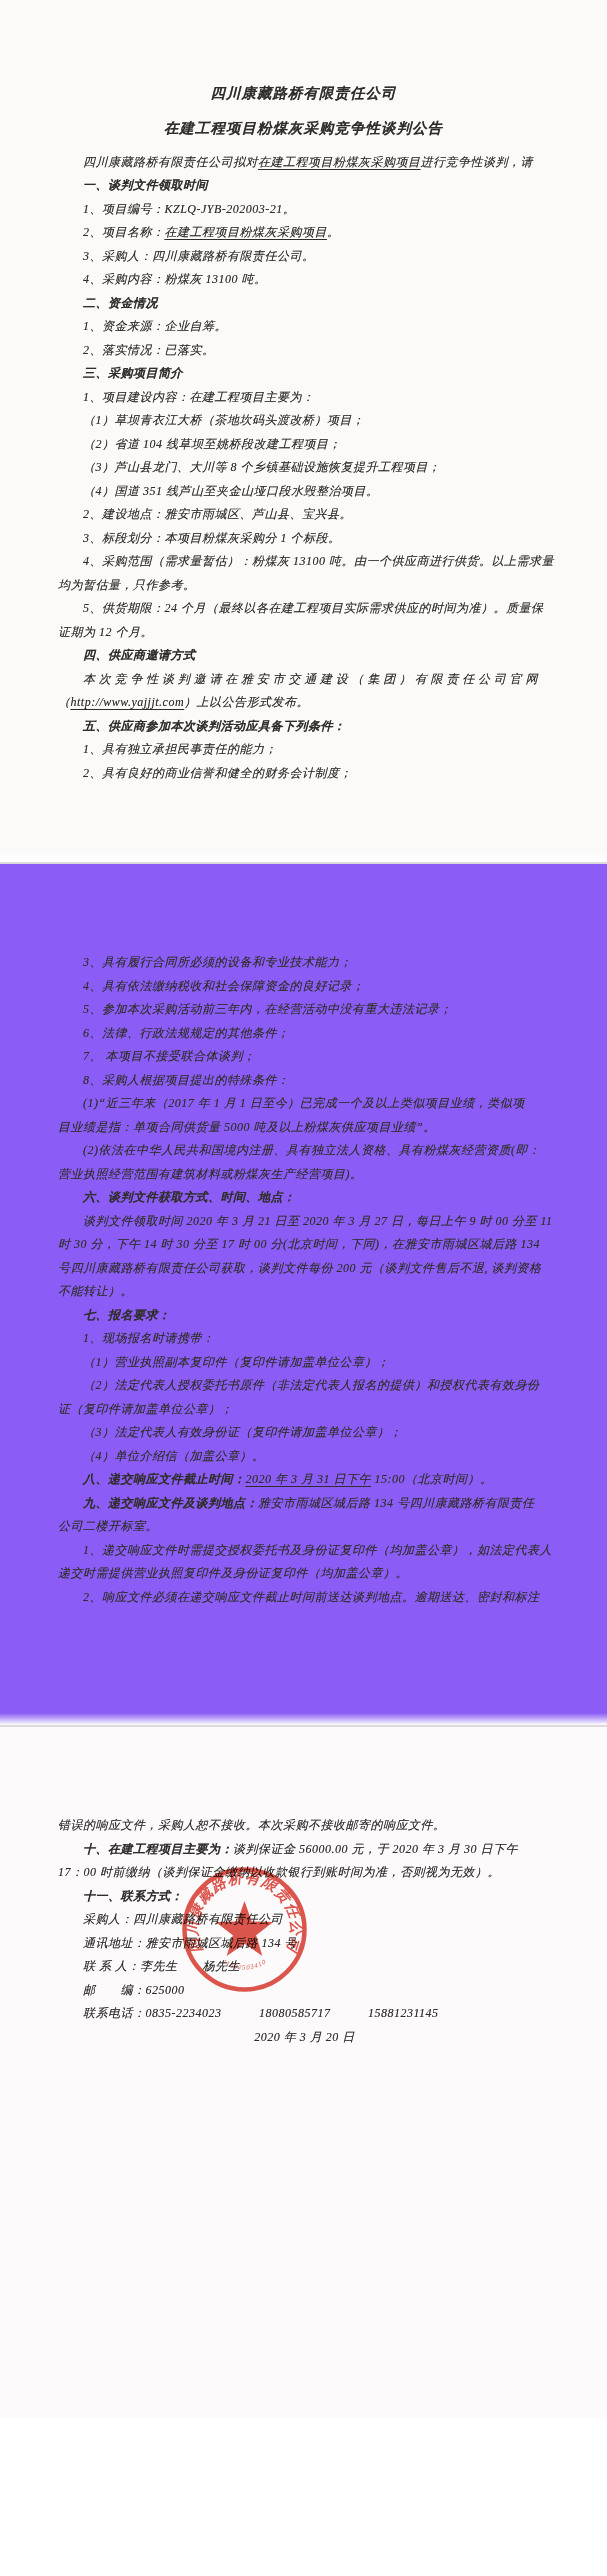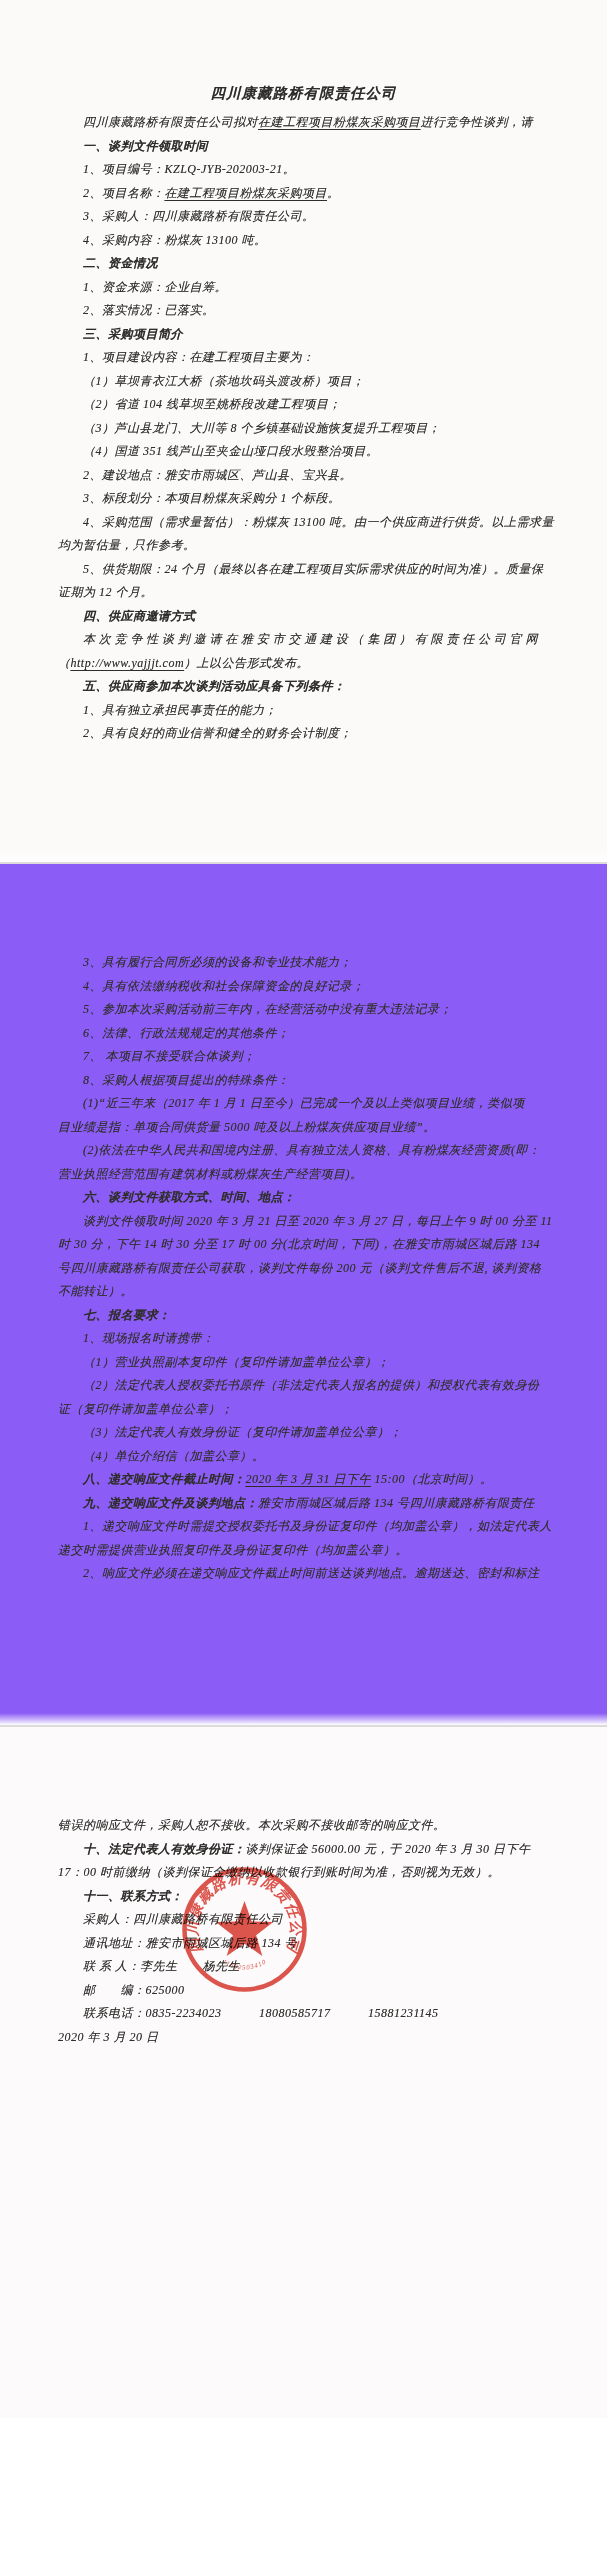--- a/index.html
+++ b/index.html
@@ -39,6 +39,7 @@
   <div class="page page1">
     <div class="content">
         <div class="line title"><span class="b">四川康藏路桥有限责任公司</span></div>
+        <div class="line title t2"><span class="b">在建工程项目粉煤灰采购竞争性谈判公告</span></div>
         <div class="line ind"><span>四川康藏路桥有限责任公司拟对</span><span class="u">在建工程项目粉煤灰采购项目</span><span>进行竞争性谈判，请</span></div>
         <div class="line ind"><span class="b">一、谈判文件领取时间</span></div>
         <div class="line ind"><span>1、项目编号：KZLQ-JYB-202003-21。</span></div>

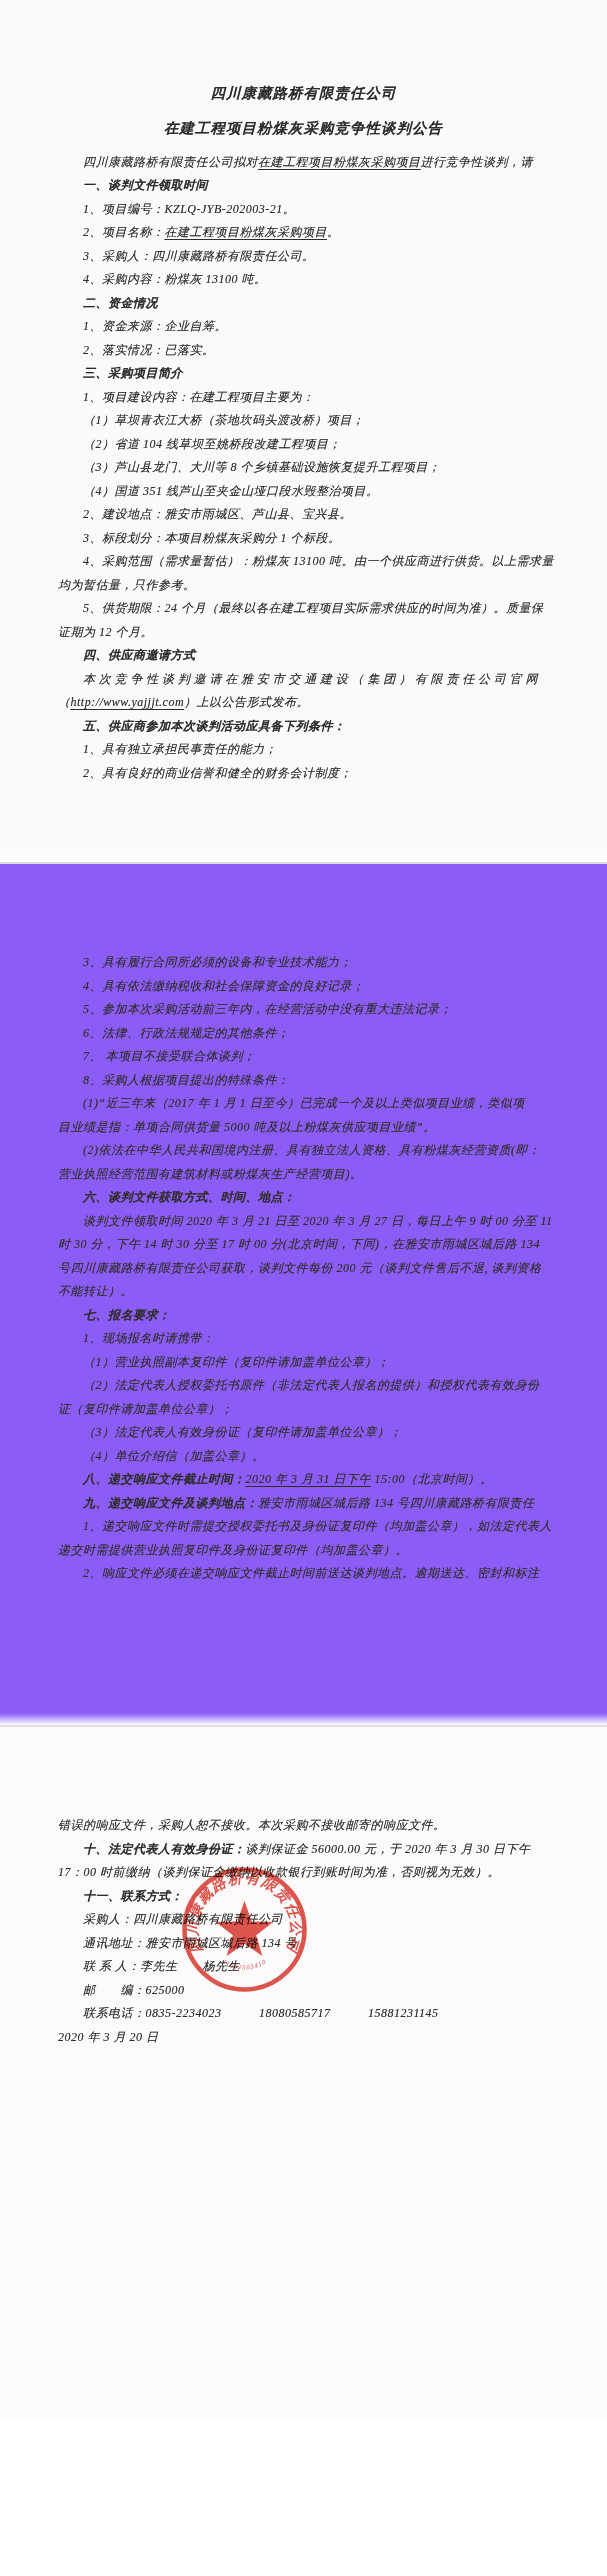--- a/index.html
+++ b/index.html
@@ -96,6 +96,7 @@
         <div class="line ind"><span>（4）单位介绍信（加盖公章）。</span></div>
         <div class="line ind"><span class="b">八、递交响应文件截止时间：</span><span class="u">2020 年 3 月 31 日下午</span><span> 15:00（北京时间）。</span></div>
         <div class="line ind"><span class="b">九、递交响应文件及谈判地点：</span><span>雅安市雨城区城后路 134 号四川康藏路桥有限责任</span></div>
+        <div class="line"><span>公司二楼开标室。</span></div>
         <div class="line ind"><span>1、递交响应文件时需提交授权委托书及身份证复印件（均加盖公章），如法定代表人</span></div>
         <div class="line"><span>递交时需提供营业执照复印件及身份证复印件（均加盖公章）。</span></div>
         <div class="line ind"><span>2、响应文件必须在递交响应文件截止时间前送达谈判地点。逾期送达、密封和标注</span></div>

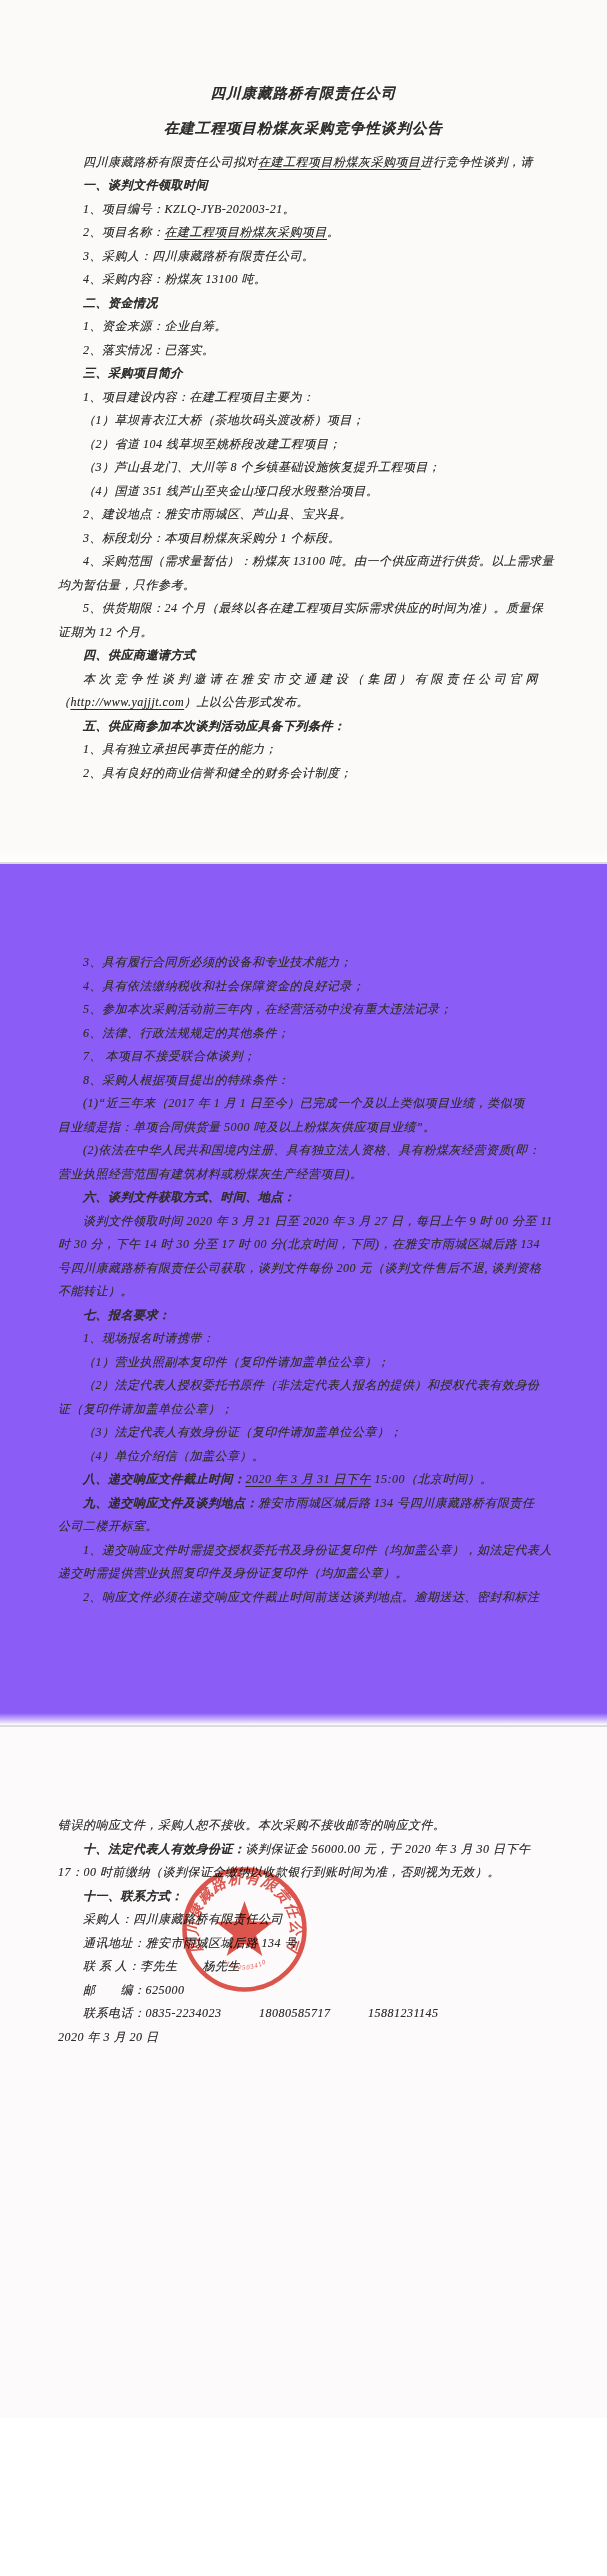--- a/index.html
+++ b/index.html
@@ -106,7 +106,7 @@
   <div class="page page3">
     <div class="content">
         <div class="line"><span>错误的响应文件，采购人恕不接收。本次采购不接收邮寄的响应文件。</span></div>
-        <div class="line ind"><span class="b">十、法定代表人有效身份证：</span><span>谈判保证金 56000.00 元，于 2020 年 3 月 30 日下午</span></div>
+        <div class="line ind"><span class="b">十、在建工程项目主要为：</span><span>谈判保证金 56000.00 元，于 2020 年 3 月 30 日下午</span></div>
         <div class="line"><span>17：00 时前缴纳（谈判保证金缴纳以收款银行到账时间为准，否则视为无效）。</span></div>
         <div class="line ind gap"><span class="b">十一、联系方式：</span></div>
         <div class="line ind"><span>采购人：四川康藏路桥有限责任公司</span></div>

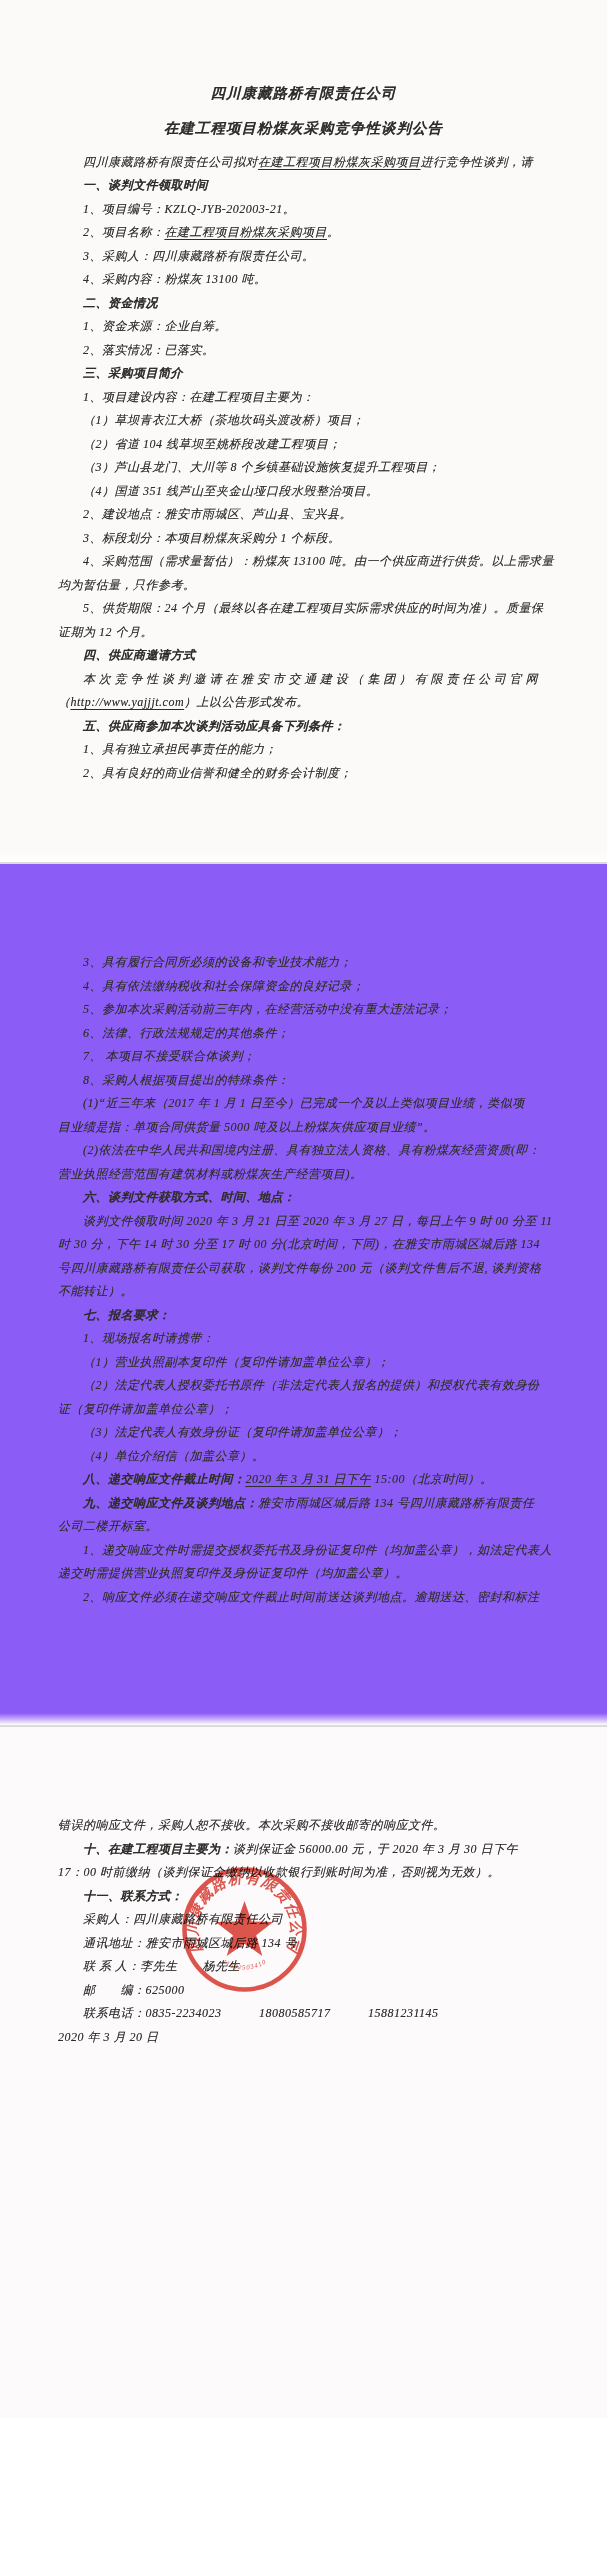--- a/index.html
+++ b/index.html
@@ -24,7 +24,7 @@
   .t2{margin-bottom:4.6px;}
   .ind{text-indent:25px;}
   .spread{letter-spacing:3.8px;}
-  .right{text-align:left;}
+  .right{text-align:center;}
   .gap{}
   .b{font-weight:bold;}
   .u{text-decoration:underline;text-underline-offset:3px;}

